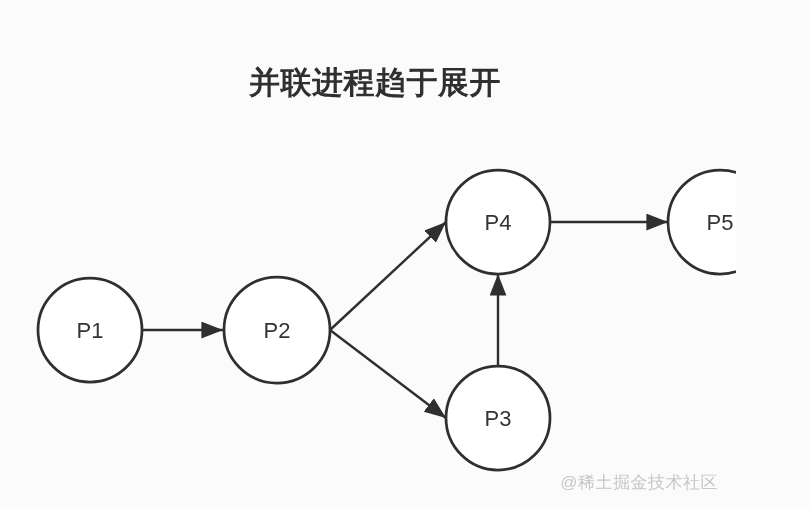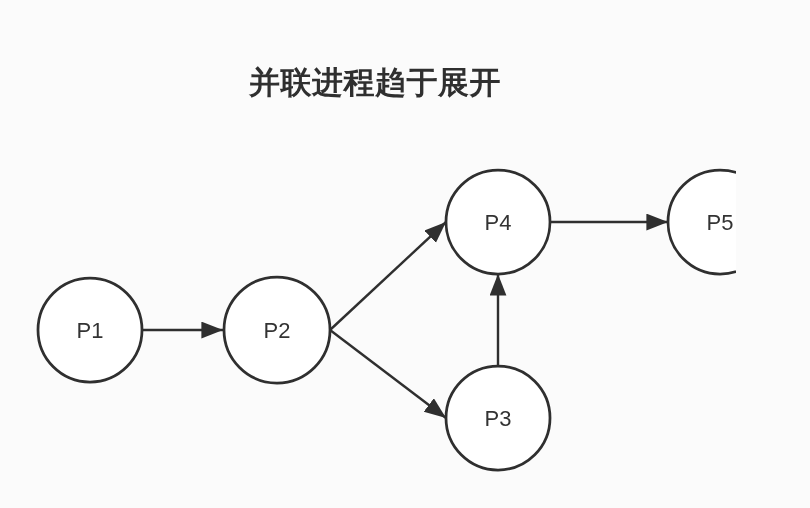--- a/index.html
+++ b/index.html
@@ -89,6 +89,7 @@
       </g>
   </svg>
 
+  <div class="watermark" style="color: rgb(198, 198, 198);">@稀土掘金技术社区</div>
 </div>
 
 </body></html>

